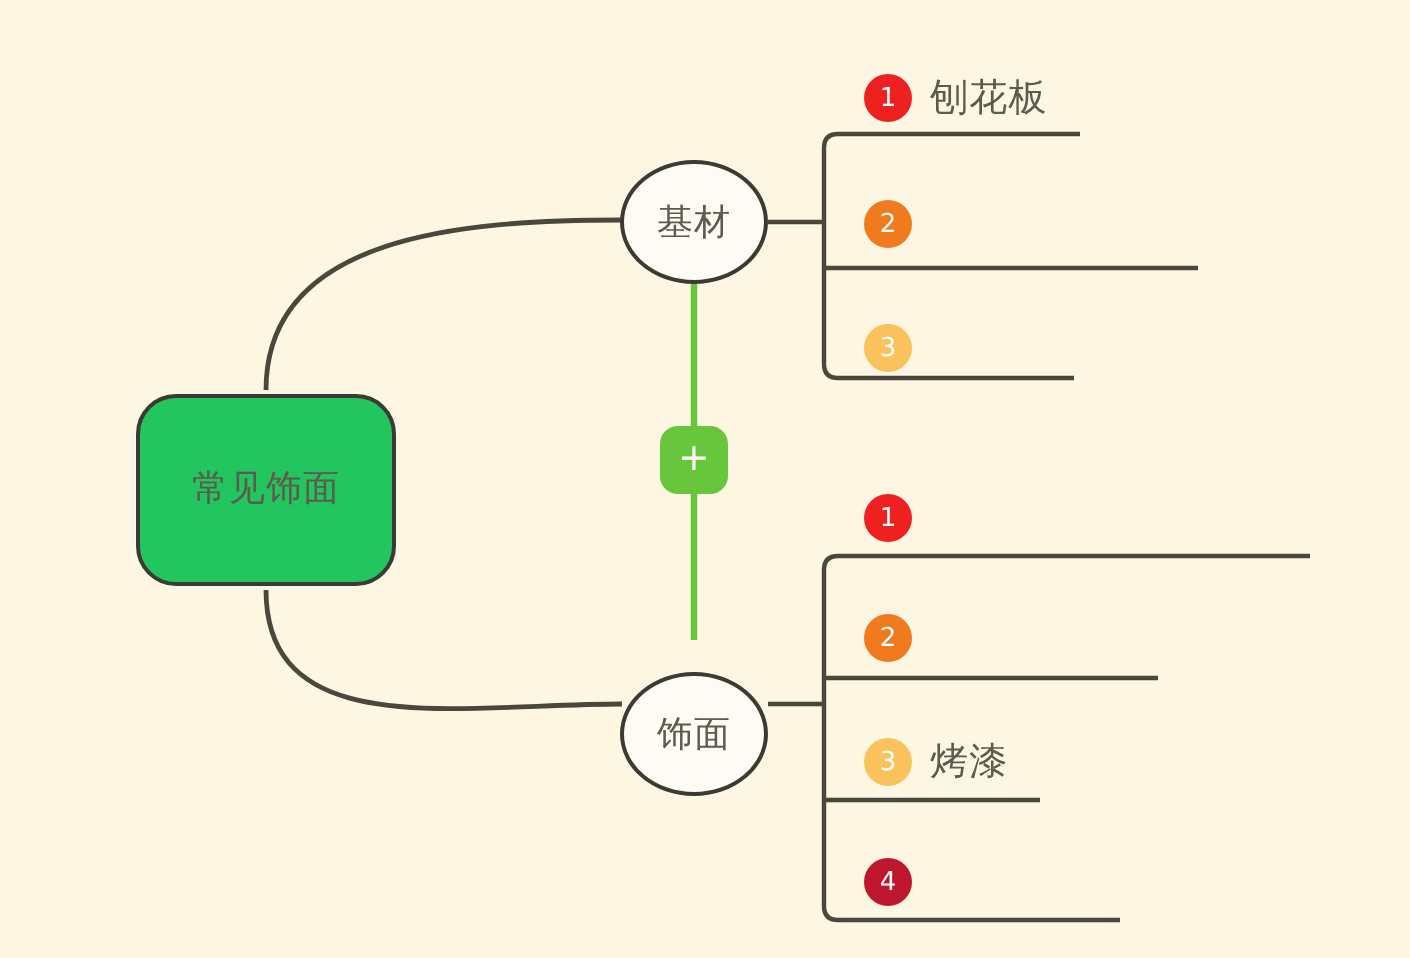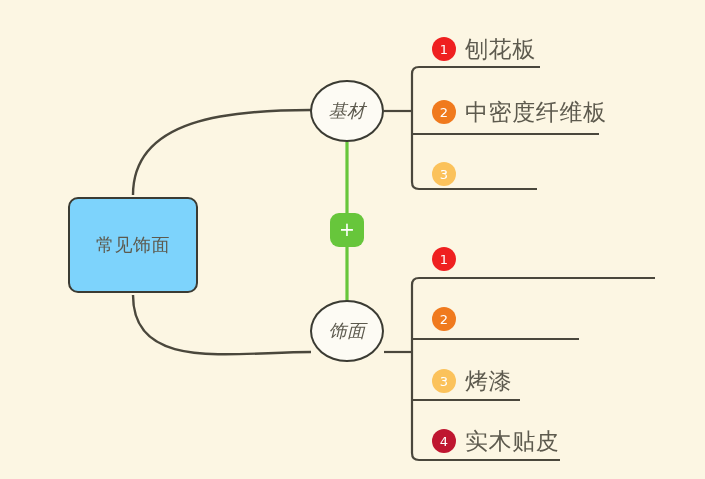--- a/index.html
+++ b/index.html
@@ -123,7 +123,7 @@
     margin-right: 9px;
   }
   .leaf-label {
-    font-size: 23px;
+    font-size: 19px;
     color: #5d5a4e;
     letter-spacing: 0.6px;
   }

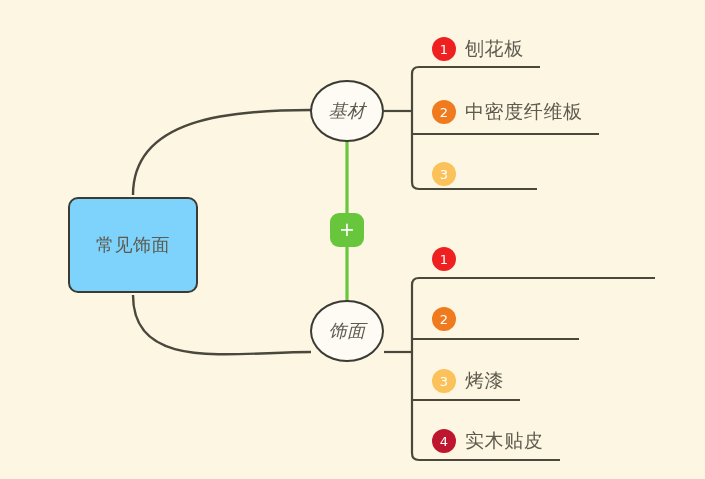--- a/index.html
+++ b/index.html
@@ -72,7 +72,6 @@
     color: #5d5a4e;
     letter-spacing: 0.5px;
     white-space: nowrap;
-    font-style: italic;
   }
   #branch-0 { left: 310px; top: 80px; }
   #branch-1 { left: 310px; top: 300px; }

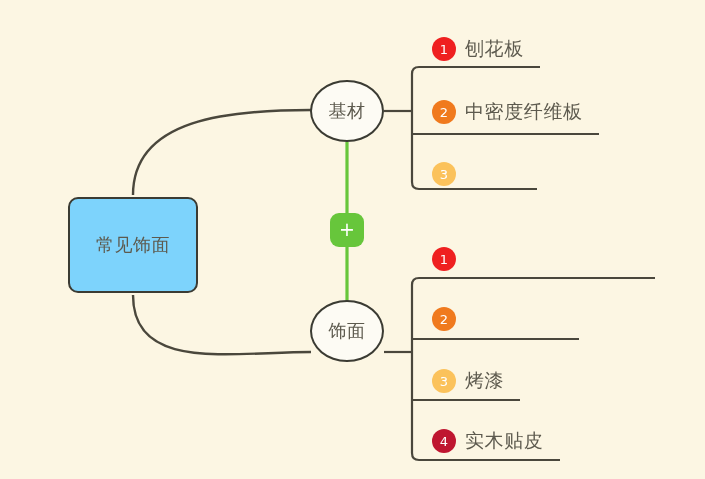--- a/index.html
+++ b/index.html
@@ -175,7 +175,6 @@
   </div>
   <div class="leaf" style="left:432px; top:93px;">
     <span class="badge" style="background: rgb(240, 122, 30);">2</span>
-    <span class="leaf-label">中密度纤维板</span>
   </div>
   <div class="leaf" style="left:432px; top:155px;">
     <span class="badge" style="background: rgb(251, 194, 91);">3</span>

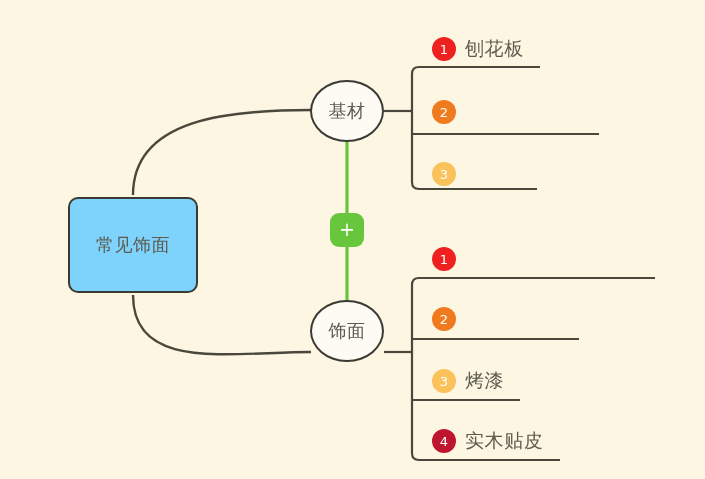--- a/index.html
+++ b/index.html
@@ -37,8 +37,8 @@
     height: 96px;
     box-sizing: border-box;
     border: 2px solid #3b3b33;
-    border-radius: 10px;
-    background: #7dd3fc;
+    border-radius: 20px;
+    background: #22c55e;
     display: flex;
     flex-direction: column;
     align-items: center;

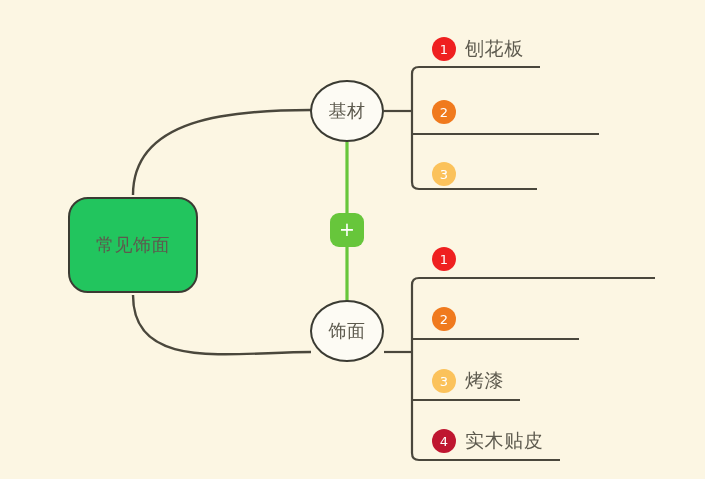--- a/index.html
+++ b/index.html
@@ -74,7 +74,7 @@
     white-space: nowrap;
   }
   #branch-0 { left: 310px; top: 80px; }
-  #branch-1 { left: 310px; top: 300px; }
+  #branch-1 { left: 310px; top: 336px; }
 
   
   .collapse-btn {

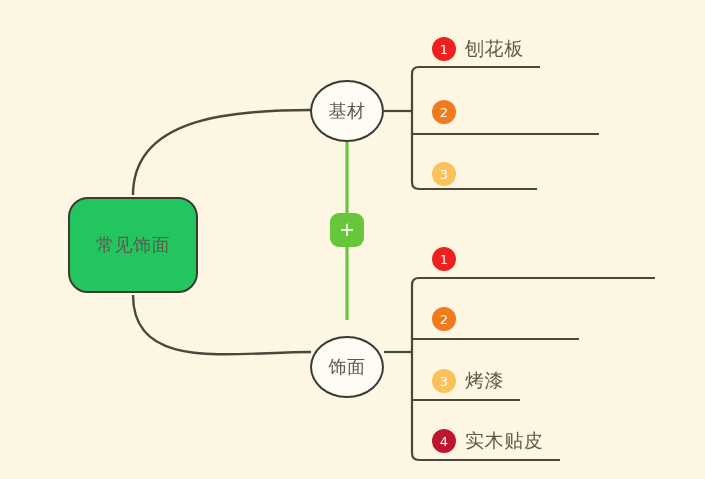--- a/index.html
+++ b/index.html
@@ -192,7 +192,6 @@
   </div>
   <div class="leaf" style="left:432px; top:422px;">
     <span class="badge" style="background: rgb(191, 22, 48);">4</span>
-    <span class="leaf-label">实木贴皮</span>
   </div>
 
 </div>

